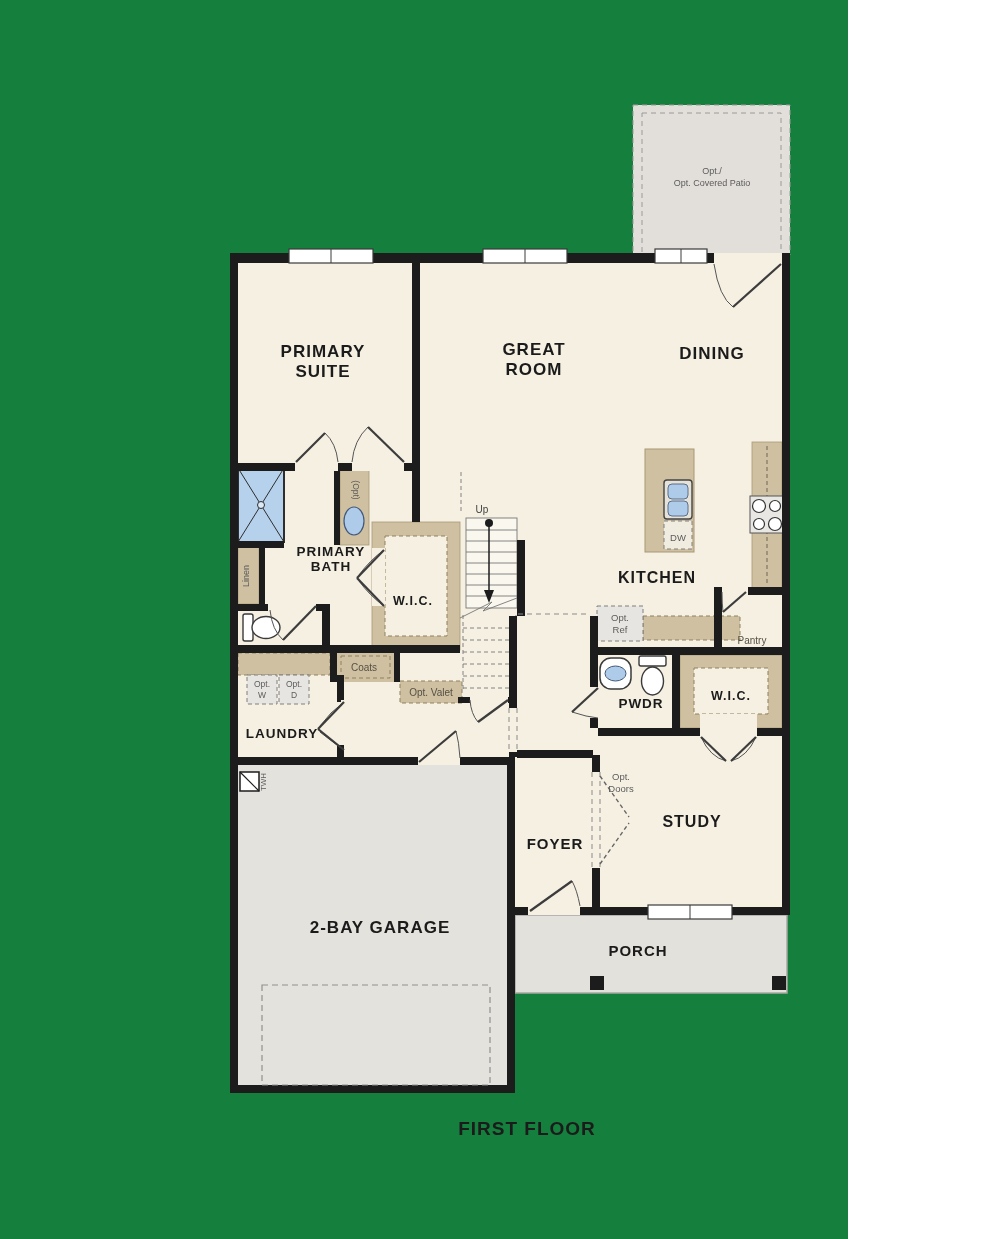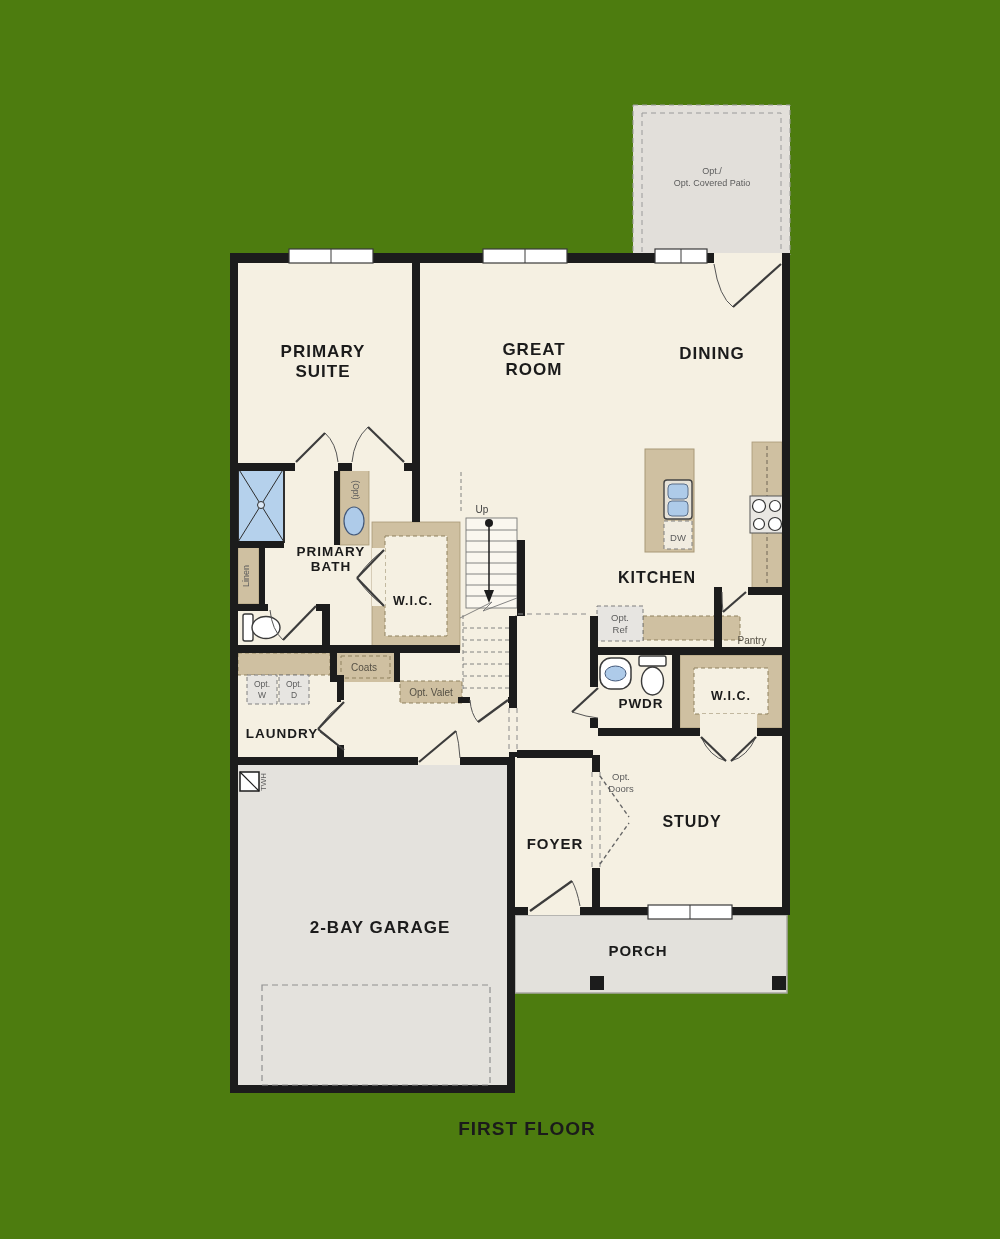--- a/index.html
+++ b/index.html
@@ -3,7 +3,7 @@
 <meta charset="utf-8">
 <style>
   html,body{margin:0;padding:0;background:#ffffff;}
-  #canvas{position:relative;width:1000px;height:1239px;background:#4d7c0f;overflow:hidden;
+  #canvas{position:relative;width:848px;height:1239px;background:#15803d;overflow:hidden;
           font-family:"Liberation Sans", sans-serif;}
   svg text{font-family:"Liberation Sans", sans-serif;}
   .room-label{font-weight:bold;fill:#1b1b1b;letter-spacing:1px;}

